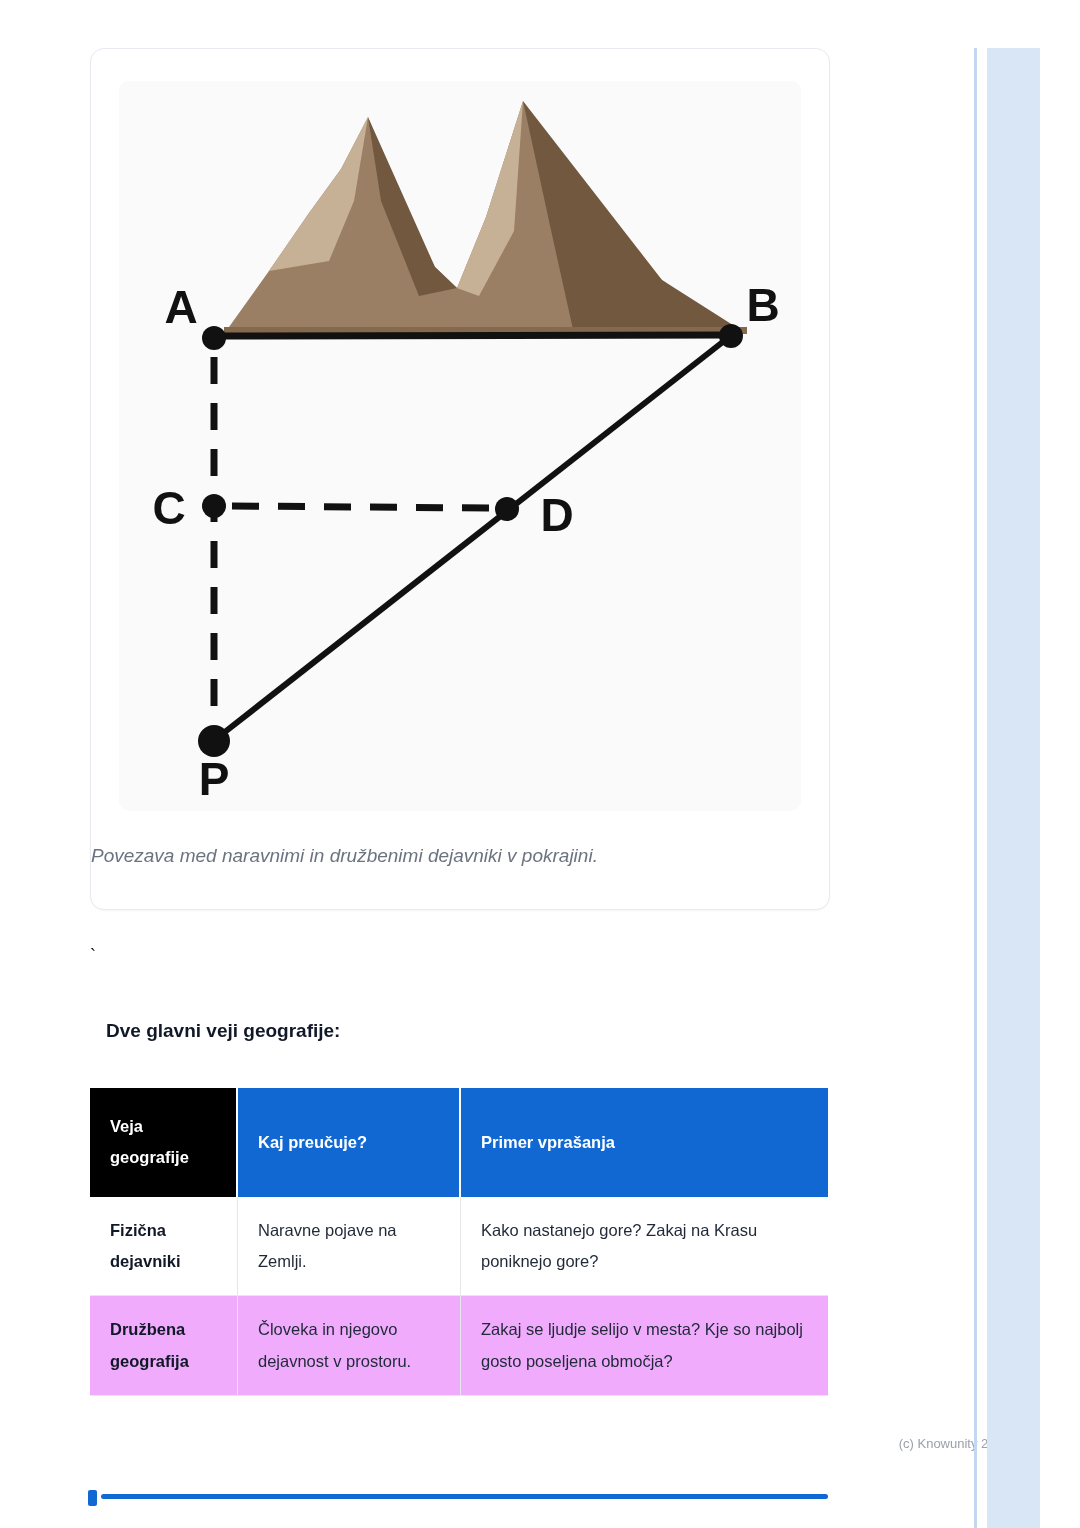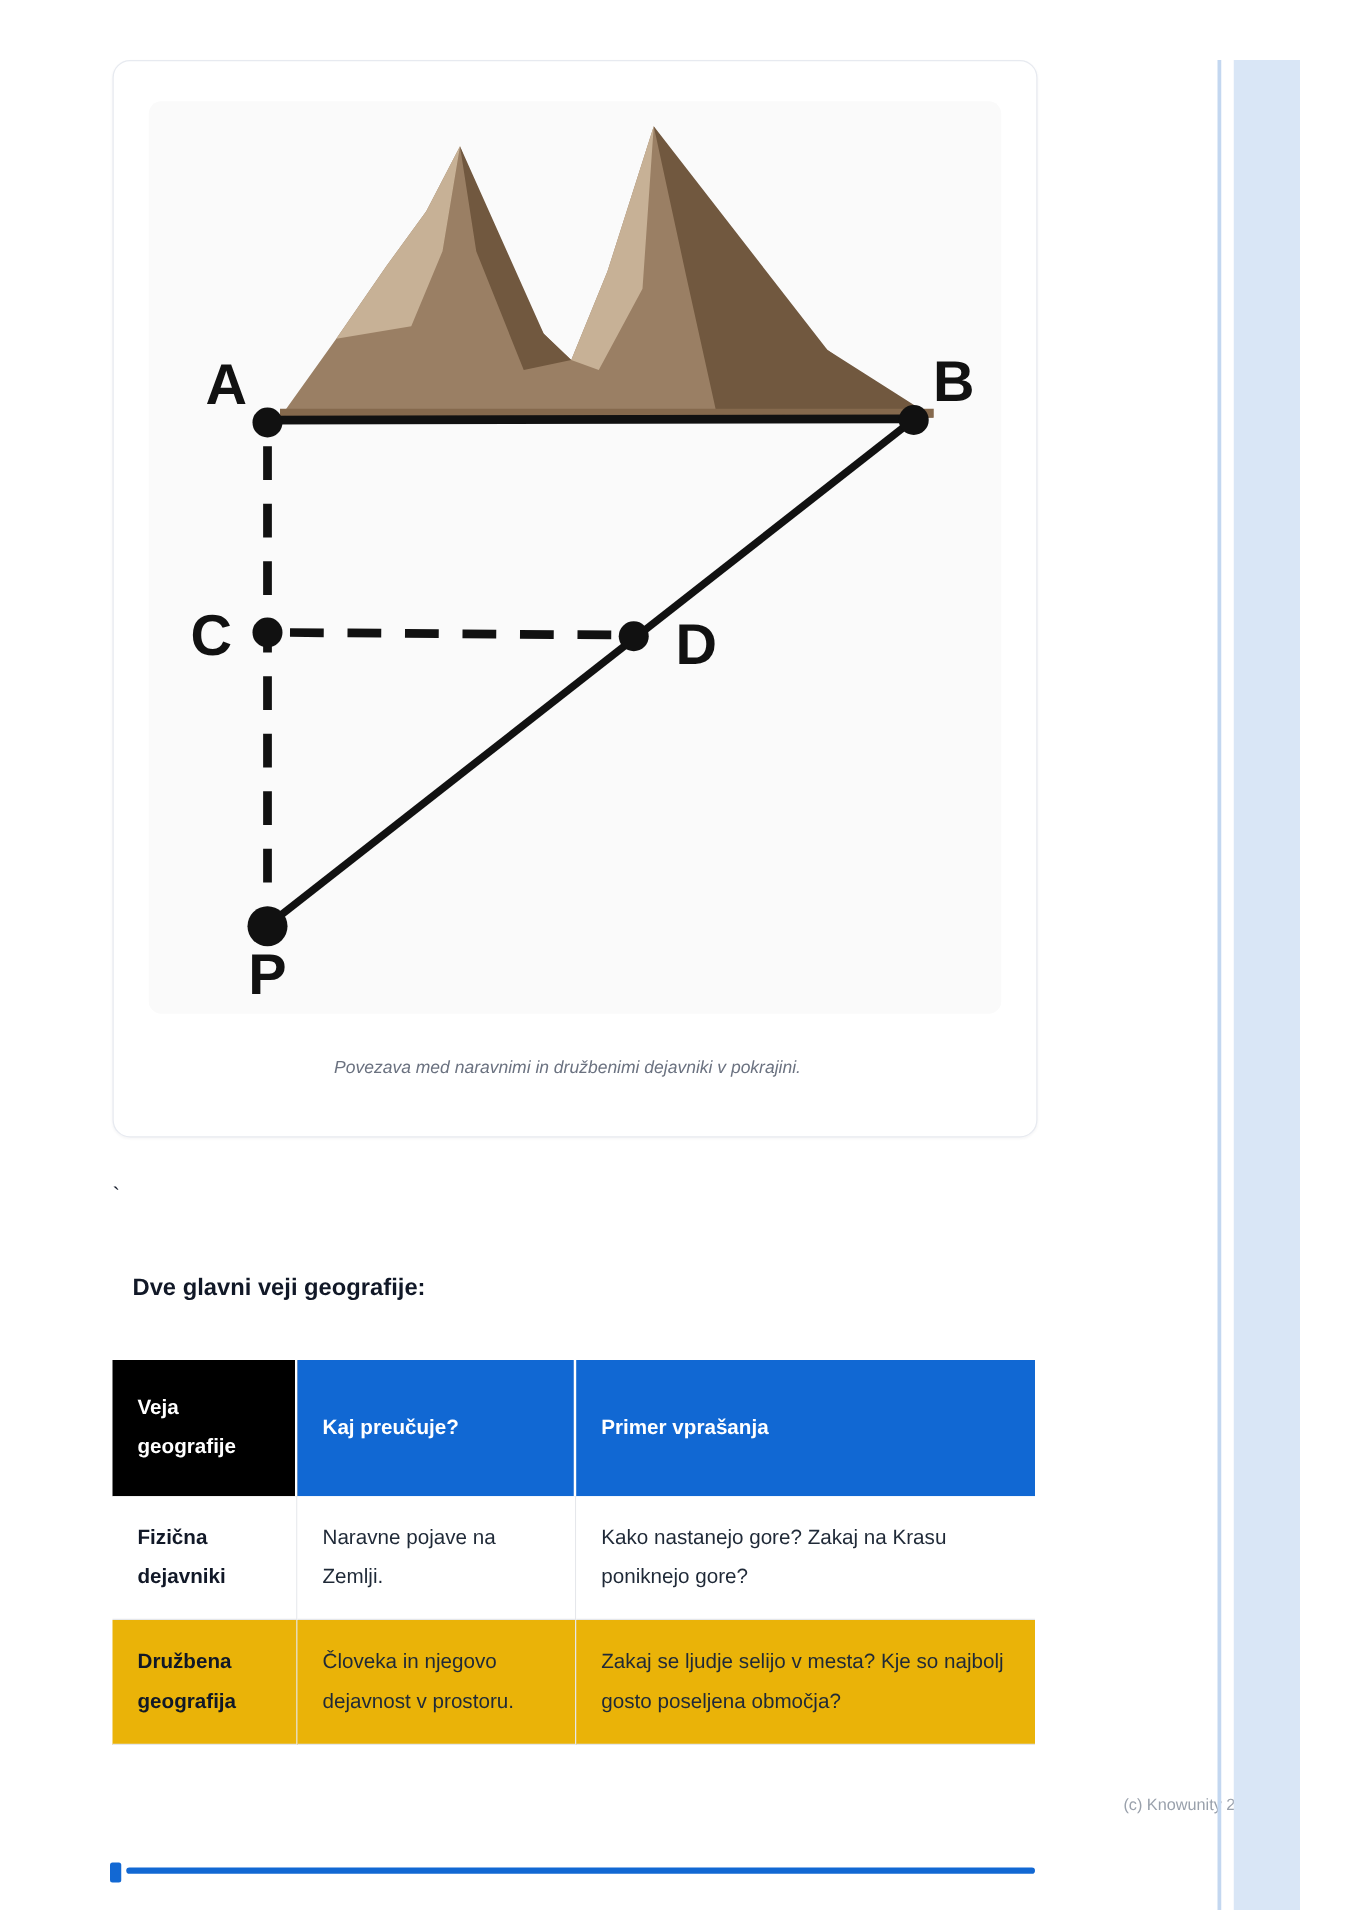--- a/index.html
+++ b/index.html
@@ -19,8 +19,8 @@
   }
   .figure-area svg{display:block;}
   .caption{
-    position:absolute;left:0;right:12px;top:796px;text-align:center;
-    font-style:italic;font-size:14px;color:#6b7280;
+    position:absolute;left:0;right:12px;top:796px;
+    font-style:italic;font-size:19px;color:#6b7280;
   }
   .stray-char{position:absolute;left:90px;top:946px;font-size:18px;color:#111827;}
   .section-heading{

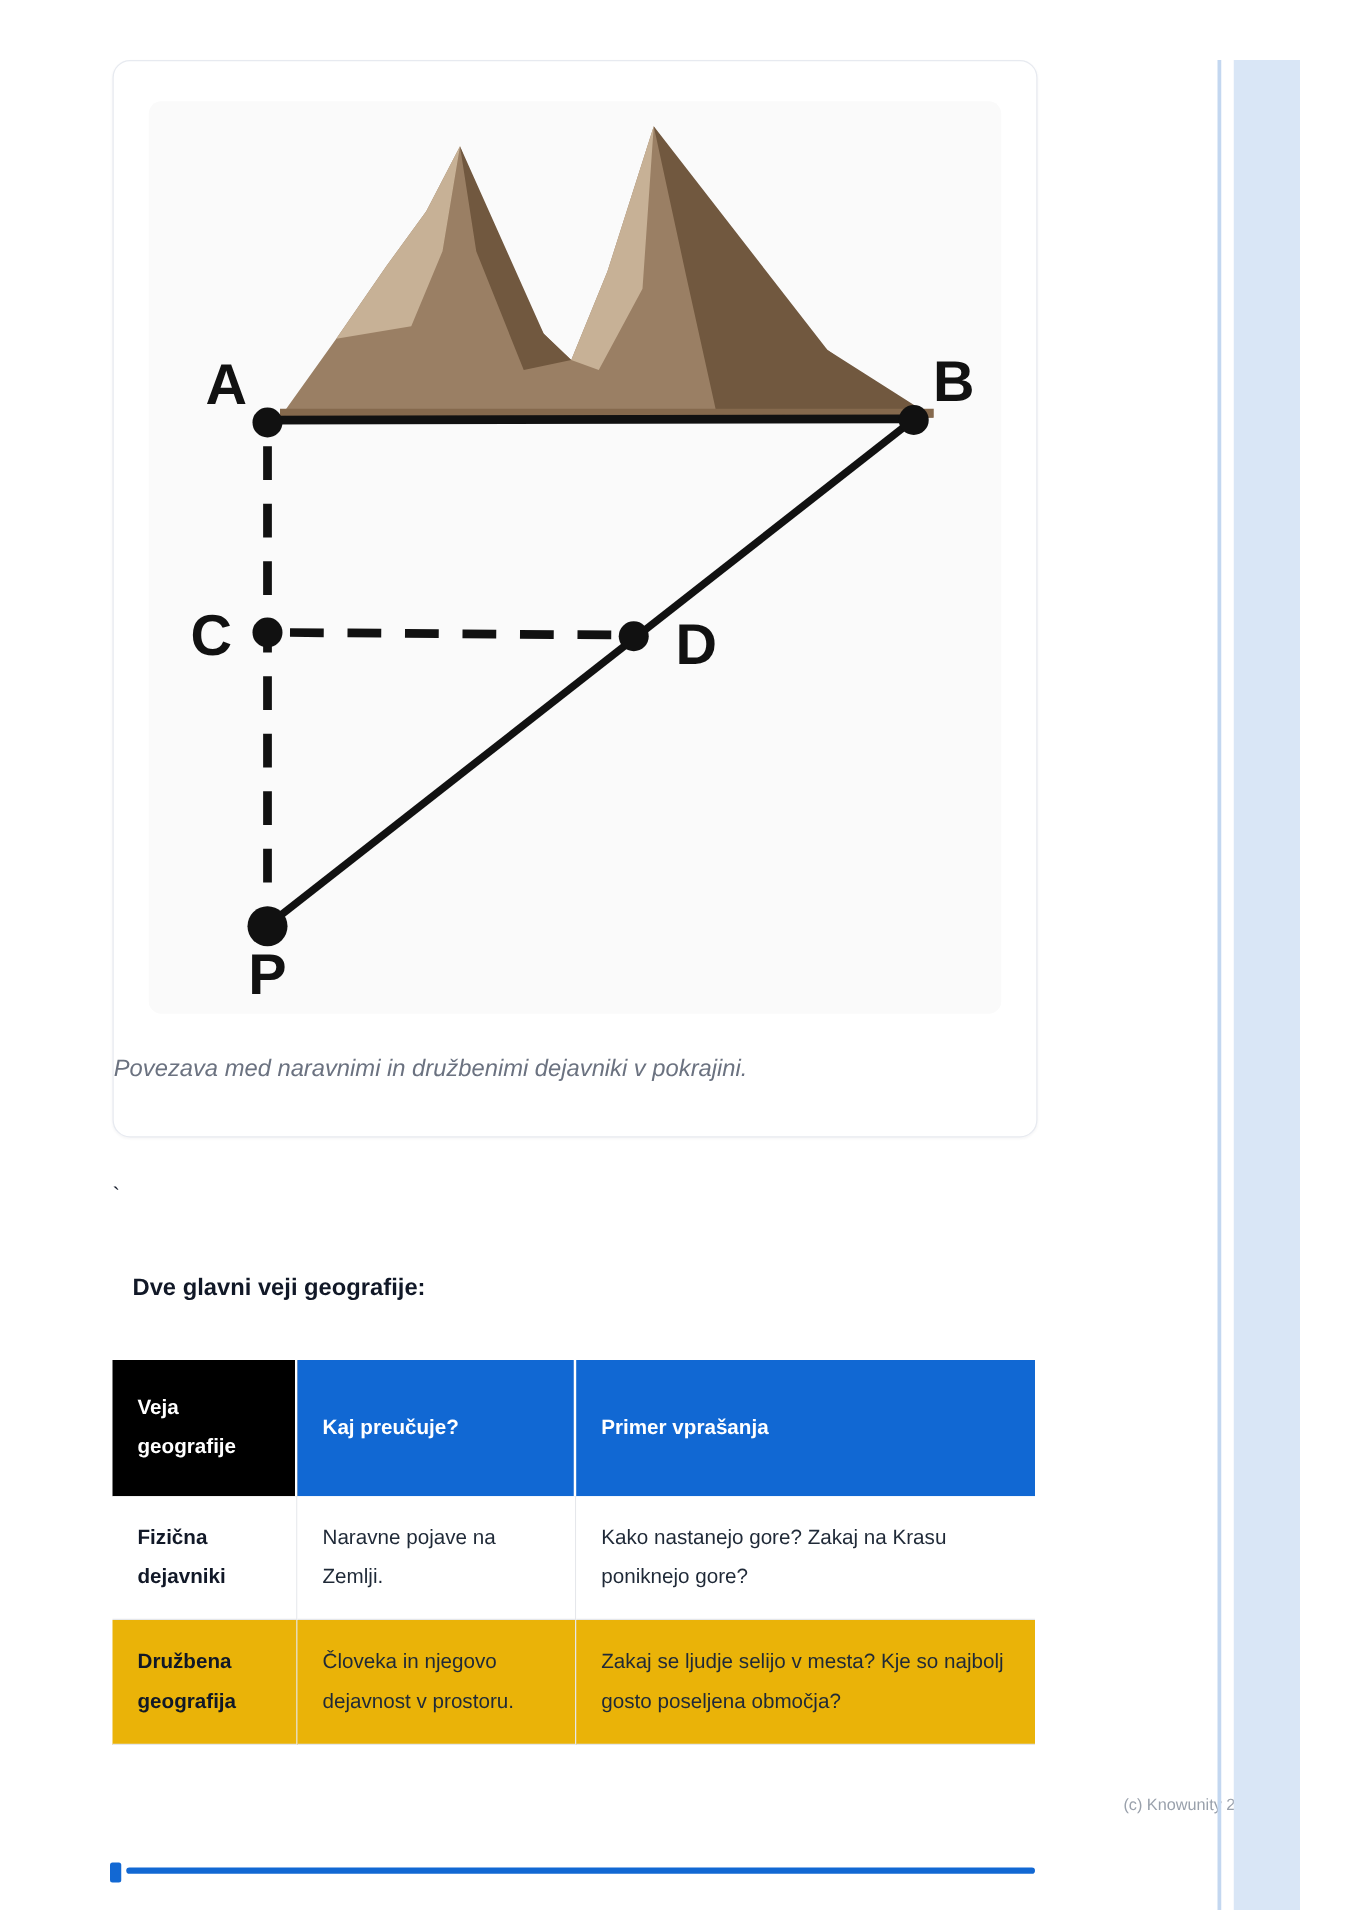--- a/index.html
+++ b/index.html
@@ -41,7 +41,7 @@
     background:#ffffff;
   }
   td:last-child{border-right:none;}
-  tr.alt td{background:#eab308;}
+  tr.alt td{background:#f0abfc;}
   td.branch{font-weight:bold;color:#111827;}
   
   .watermark{position:absolute;right:70px;top:1436px;font-size:13px;color:#9aa1ac;}

